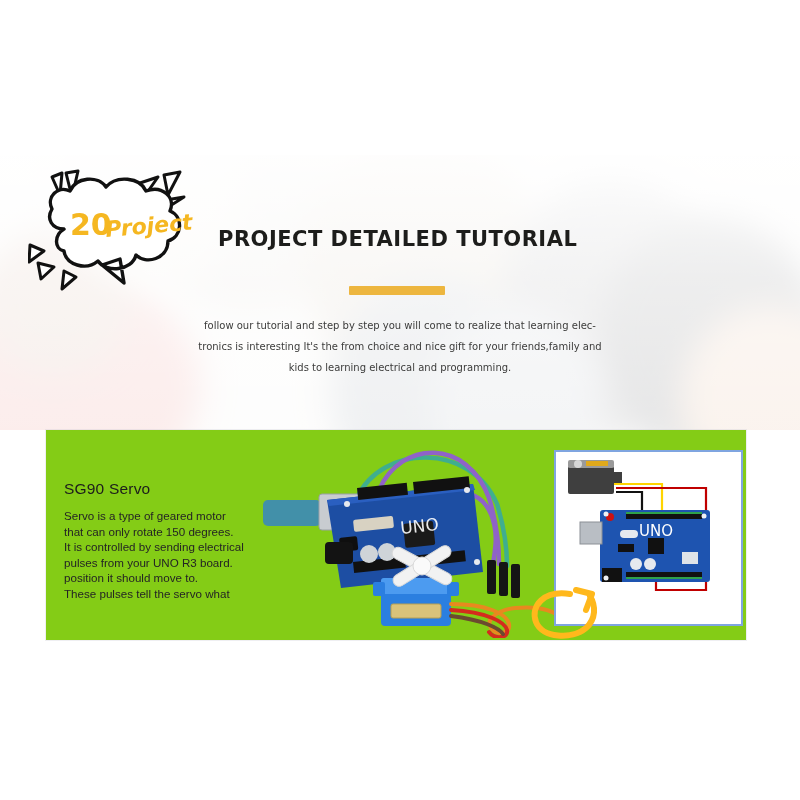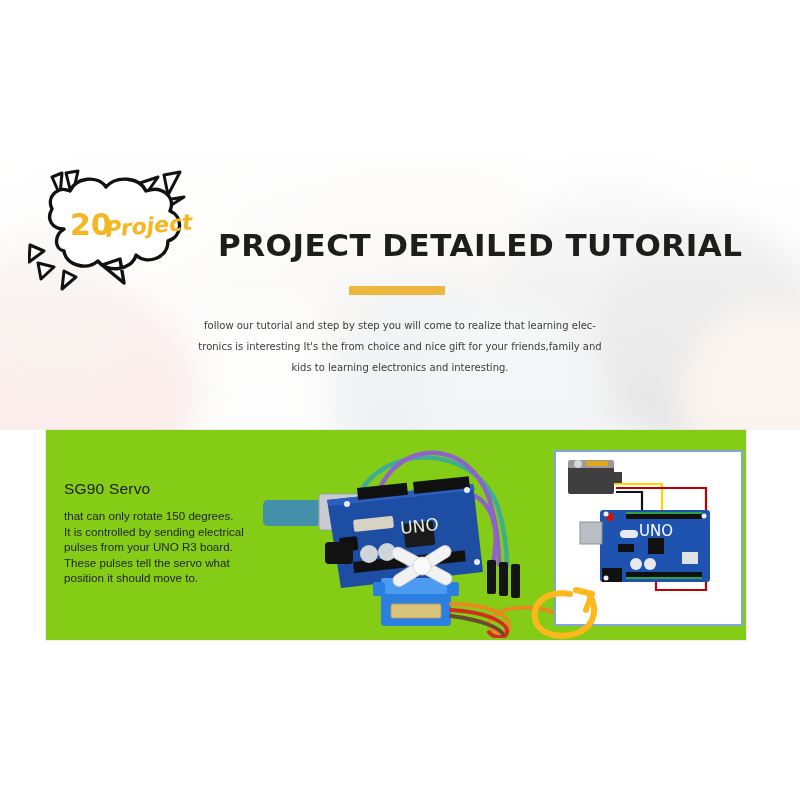--- a/index.html
+++ b/index.html
@@ -28,7 +28,7 @@
 
   .hero-title{
     position:absolute;left:218px;top:72px;
-    font-size:31px;font-weight:bold;letter-spacing:.5px;
+    font-size:21px;font-weight:bold;letter-spacing:.5px;
     color:#1d1d1b;white-space:nowrap;
     font-family:"DejaVu Sans", sans-serif;
   }

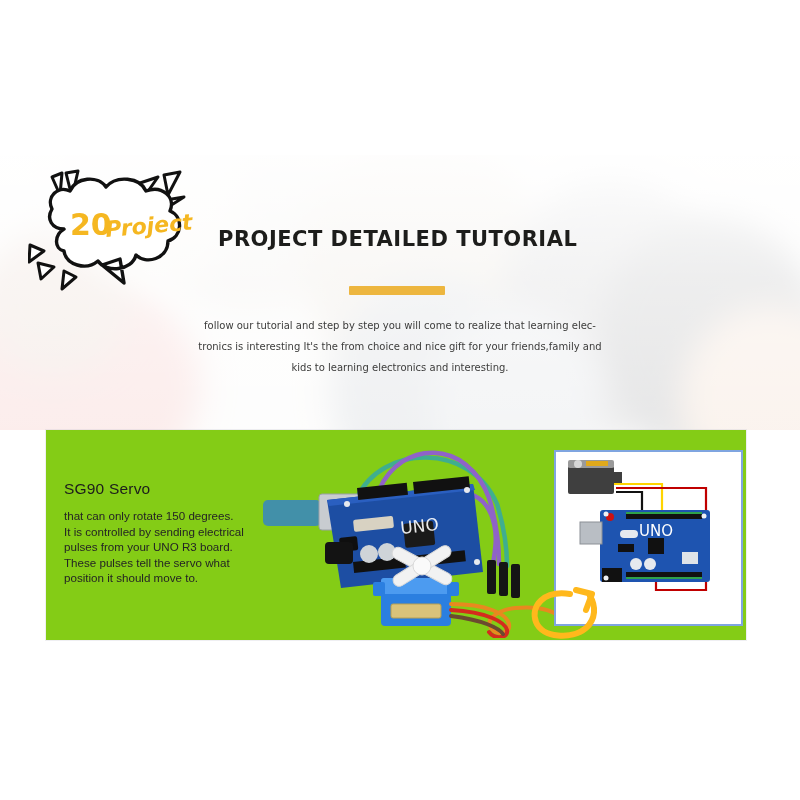--- a/index.html
+++ b/index.html
@@ -119,7 +119,7 @@
     <div class="hero-sub">
       <div>follow our tutorial and step by step you will come to realize that learning elec-</div>
       <div>tronics is interesting It's the from choice and nice gift for your friends,family and</div>
-      <div>kids to learning electronics and interesting.</div>
+      <div>kids to learning electrical and programming.</div>
     </div>
   </div>
 

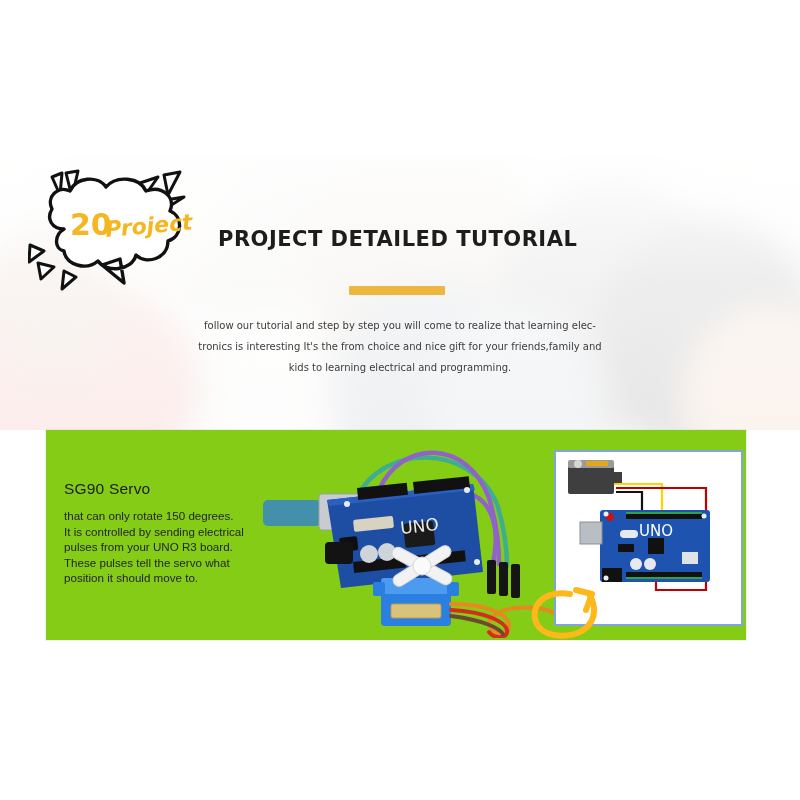--- a/index.html
+++ b/index.html
@@ -128,6 +128,7 @@
     <div class="card-title">SG90 Servo</div>
 
     <div class="card-body">
+      <div>Servo is a type of geared motor</div>
       <div>that can only rotate 150 degrees.</div>
       <div>It is controlled by sending electrical</div>
       <div>pulses from your UNO R3 board.</div>

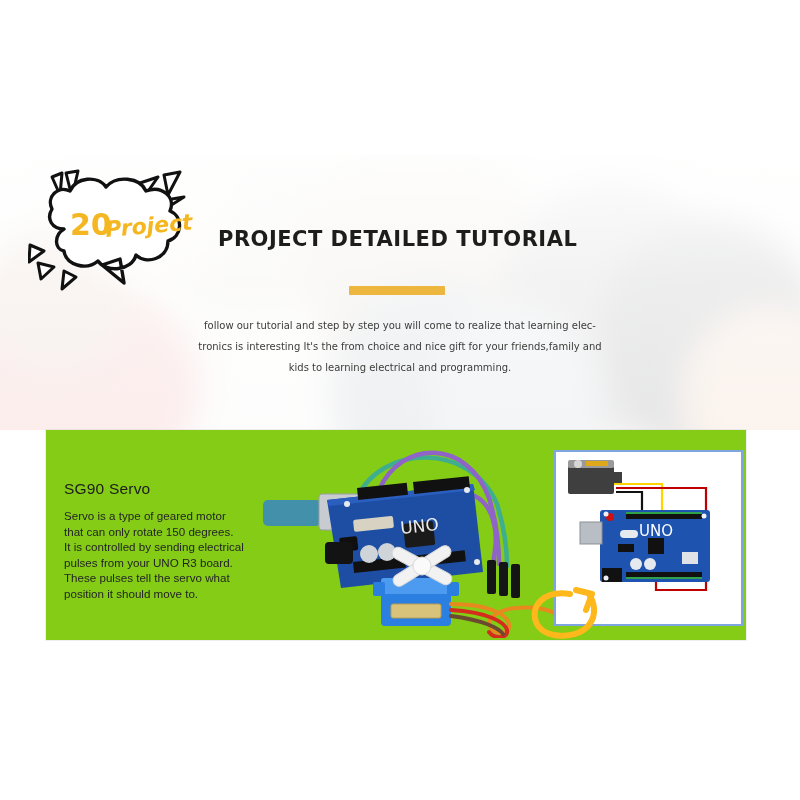--- a/index.html
+++ b/index.html
@@ -132,8 +132,8 @@
       <div>that can only rotate 150 degrees.</div>
       <div>It is controlled by sending electrical</div>
       <div>pulses from your UNO R3 board.</div>
+      <div>position it should move to.</div>
       <div>These pulses tell the servo what</div>
-      <div>position it should move to.</div>
     </div>
 
     <div class="product">

